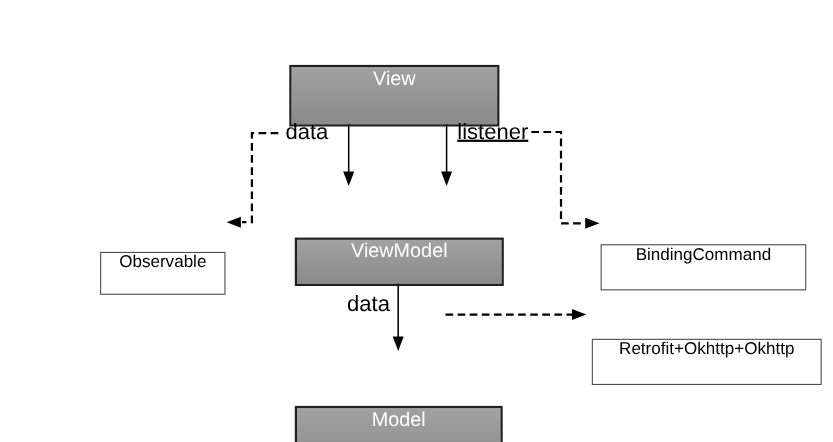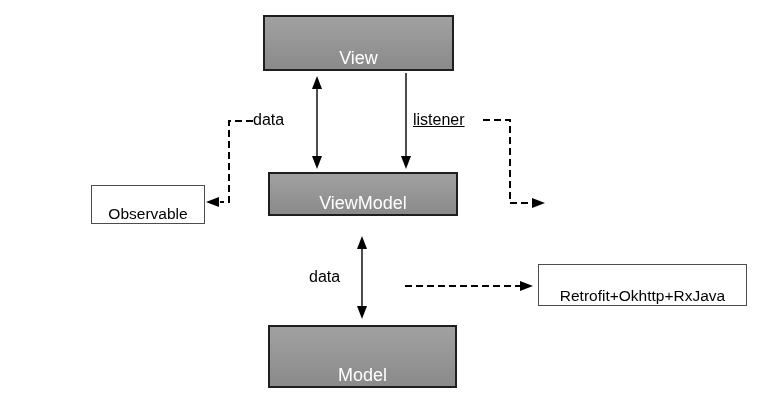--- a/index.html
+++ b/index.html
@@ -34,9 +34,10 @@
   .node {
     position: absolute;
     display: flex;
-    align-items: flex-end;
+    align-items: flex-start;
     justify-content: center;
     text-align: center;
+    margin-top: 44px;
   }
   .node-gray {
     background: linear-gradient(180deg, var(--node-fill-top) 0%, var(--node-fill-bottom) 100%);

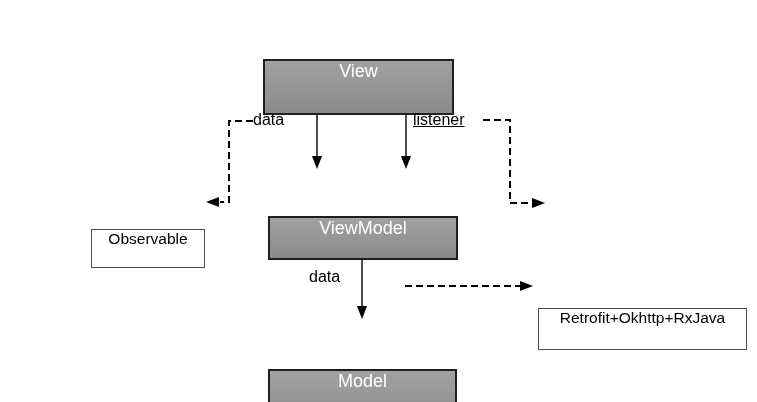--- a/index.html
+++ b/index.html
@@ -54,8 +54,9 @@
   .edge-label {
     position: absolute;
     color: var(--leaf-text);
-    font-size: 16px;
+    font-size: 20px;
     line-height: 20px;
+    text-align: center;
   }
   .shaft {
     stroke: var(--connector);

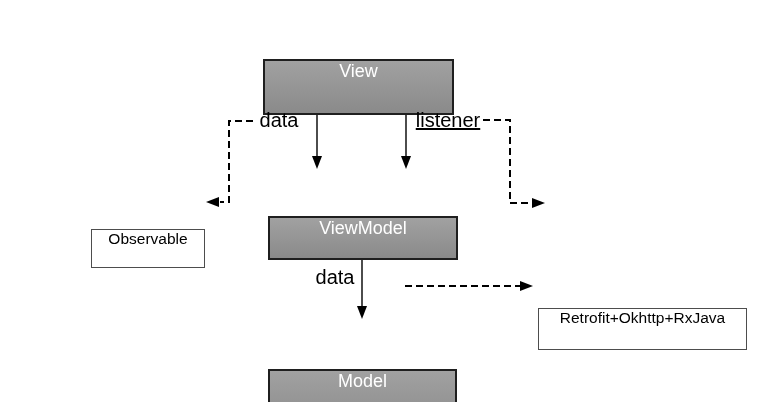--- a/index.html
+++ b/index.html
@@ -122,6 +122,9 @@
     <span>Observable</span>
   </div>
 
+  <div class="node node-leaf" style="left:546px; top:178px; width:187px; height:42px;">
+    <span>BindingCommand</span>
+  </div>
 
   <div class="node node-leaf" style="left:538px; top:264px; width:209px; height:42px;">
     <span>Retrofit+Okhttp+RxJava</span>

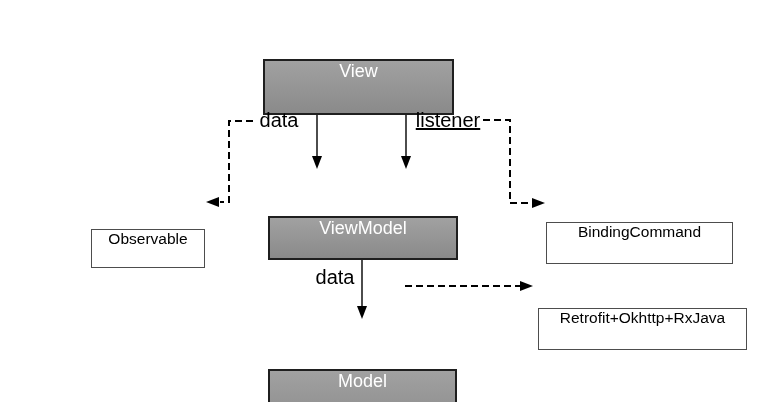--- a/index.html
+++ b/index.html
@@ -127,7 +127,7 @@
   </div>
 
   <div class="node node-leaf" style="left:538px; top:264px; width:209px; height:42px;">
-    <span>Retrofit+Okhttp+RxJava</span>
+    <span>Retrofit+Okhttp+Okhttp</span>
   </div>
 
   <div class="edge-label" style="left:253px; top:110px; width:52px;">data</div>

